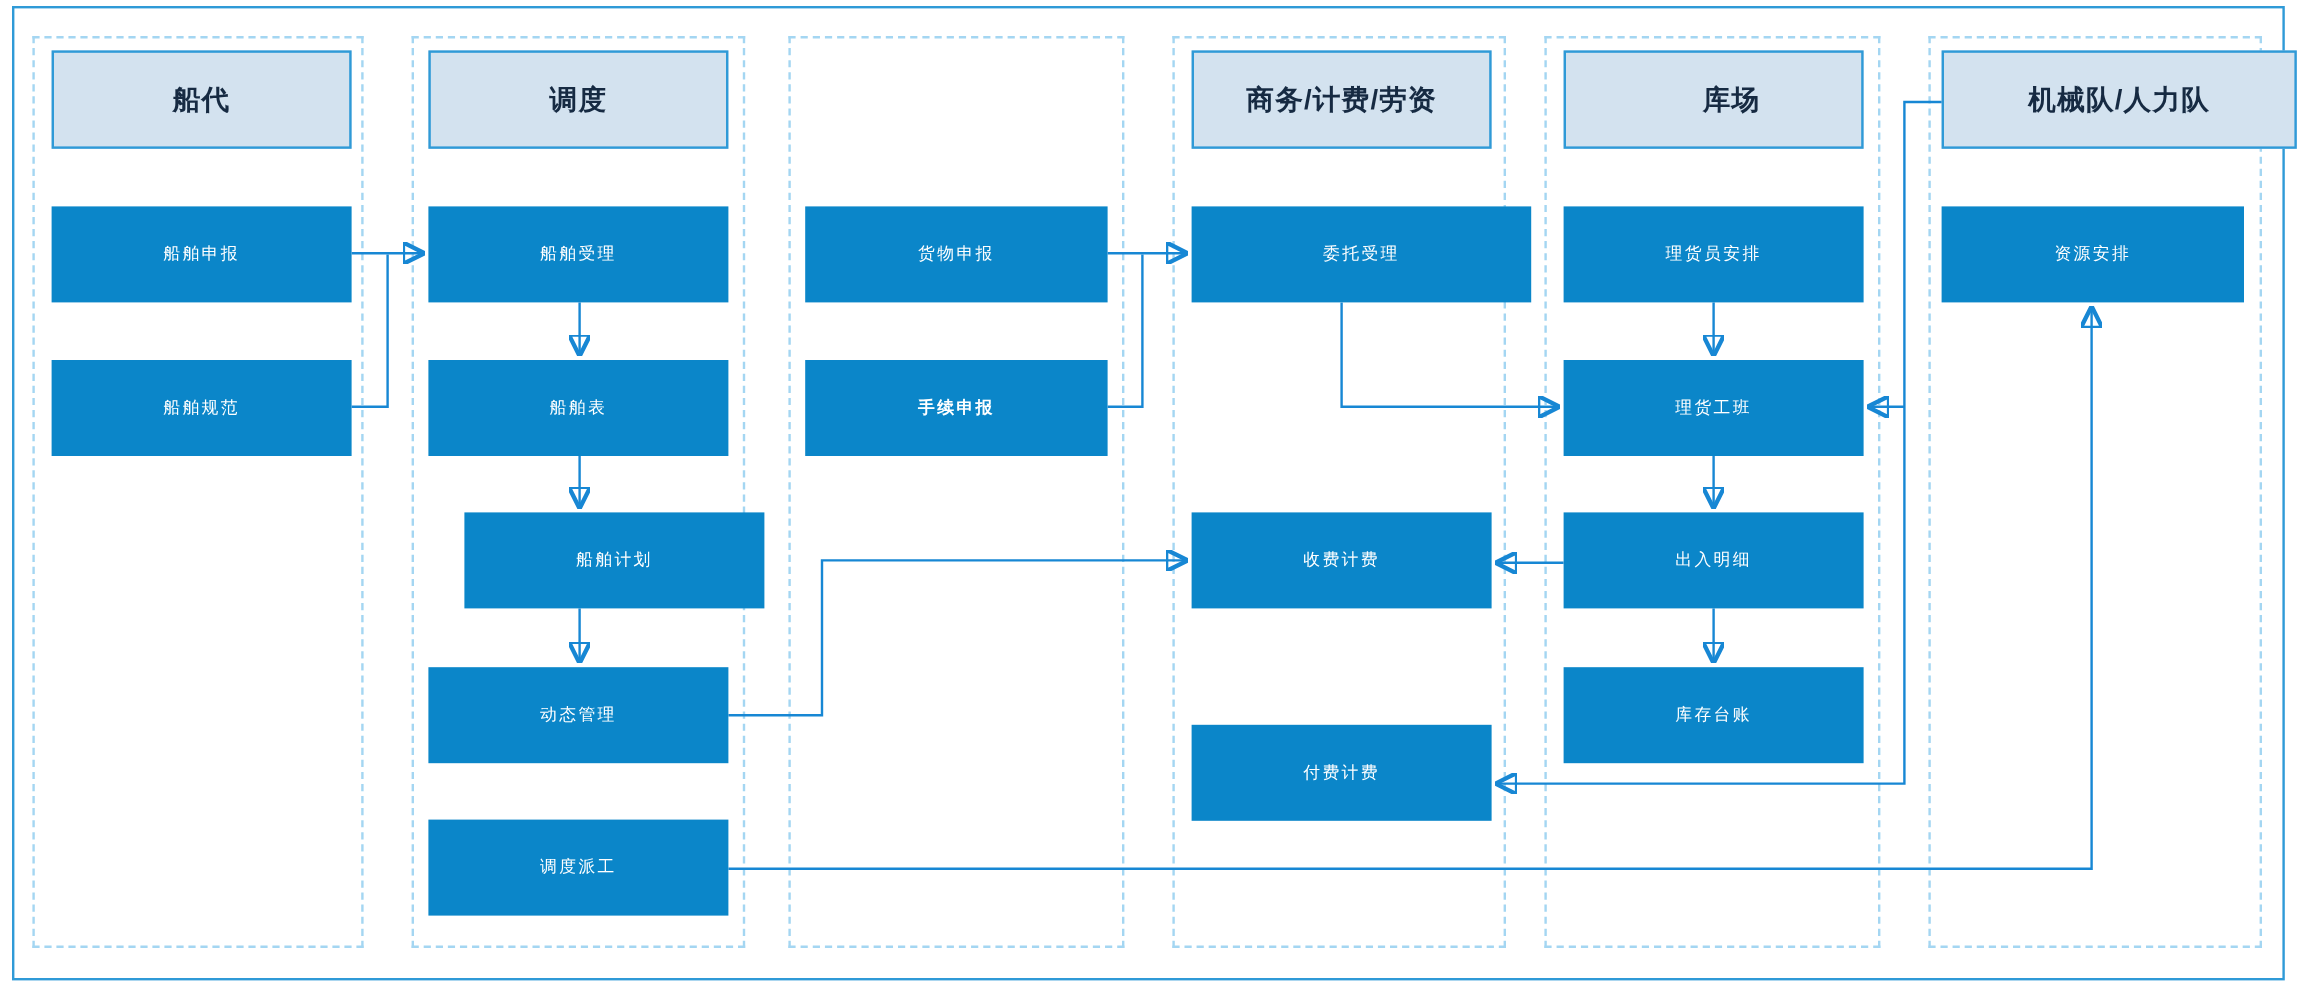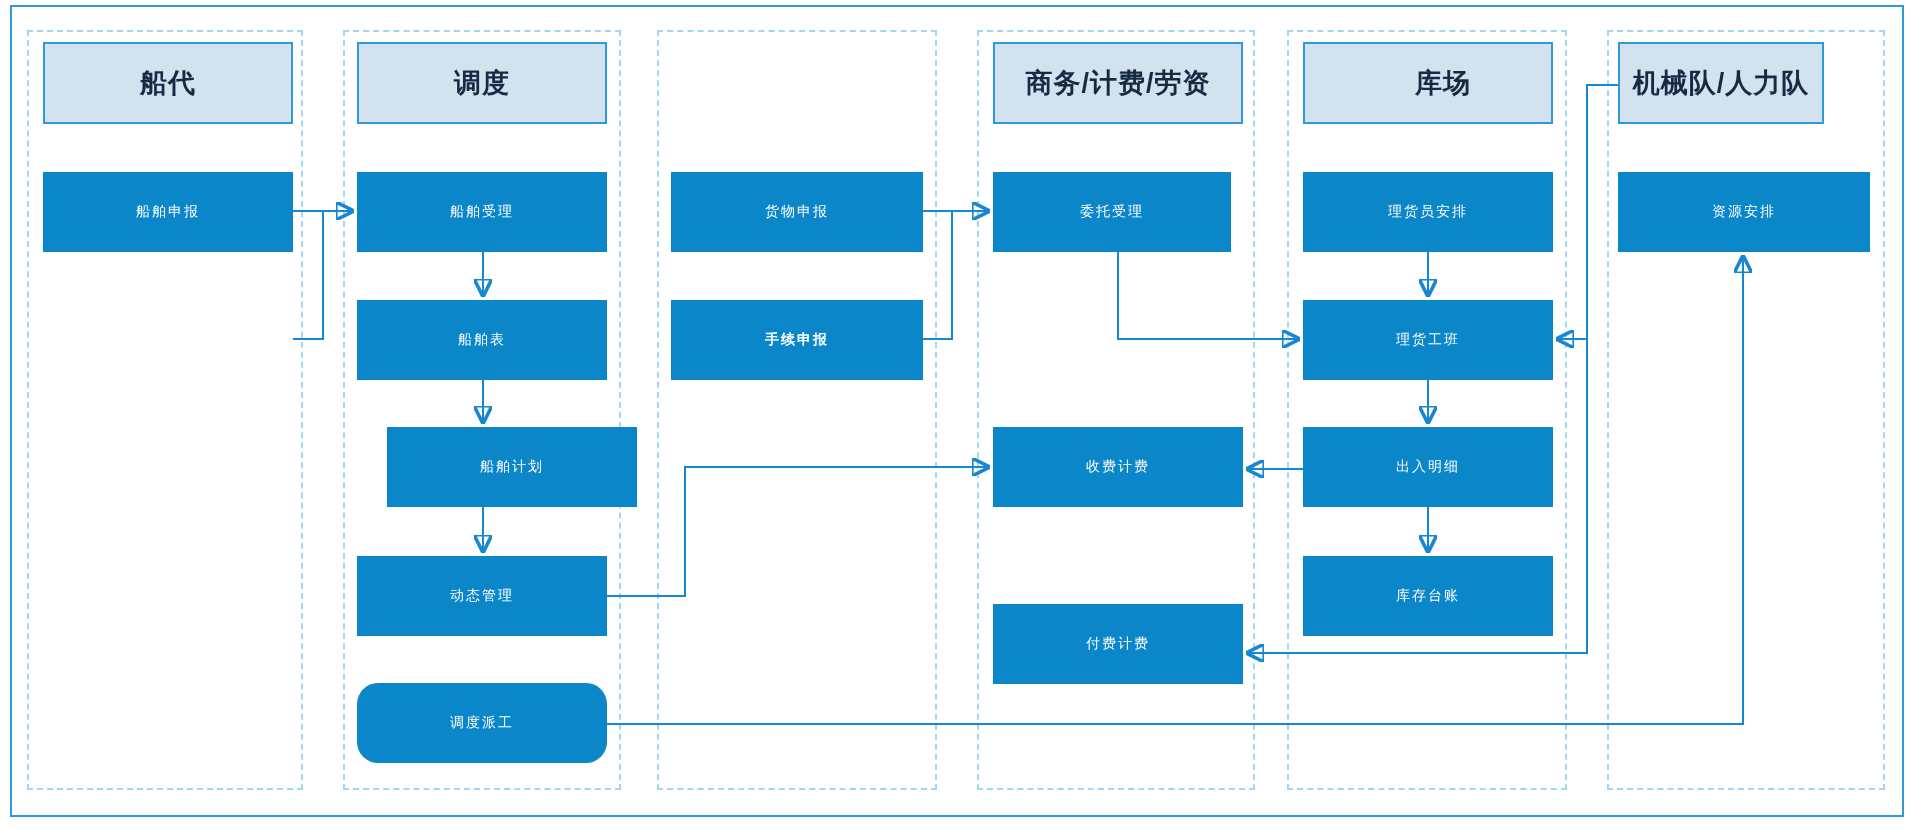--- a/index.html
+++ b/index.html
@@ -30,7 +30,7 @@
     position:absolute;top:42px;height:82px;
     background:var(--header-fill);border:2px solid var(--header-border);box-sizing:border-box;
     display:flex;align-items:center;justify-content:center;
-    font-size:27px;font-weight:bold;color:var(--header-text);letter-spacing:1px;
+    font-size:23px;font-weight:bold;color:var(--header-text);letter-spacing:1px;
     white-space:nowrap;
   }
   .node{

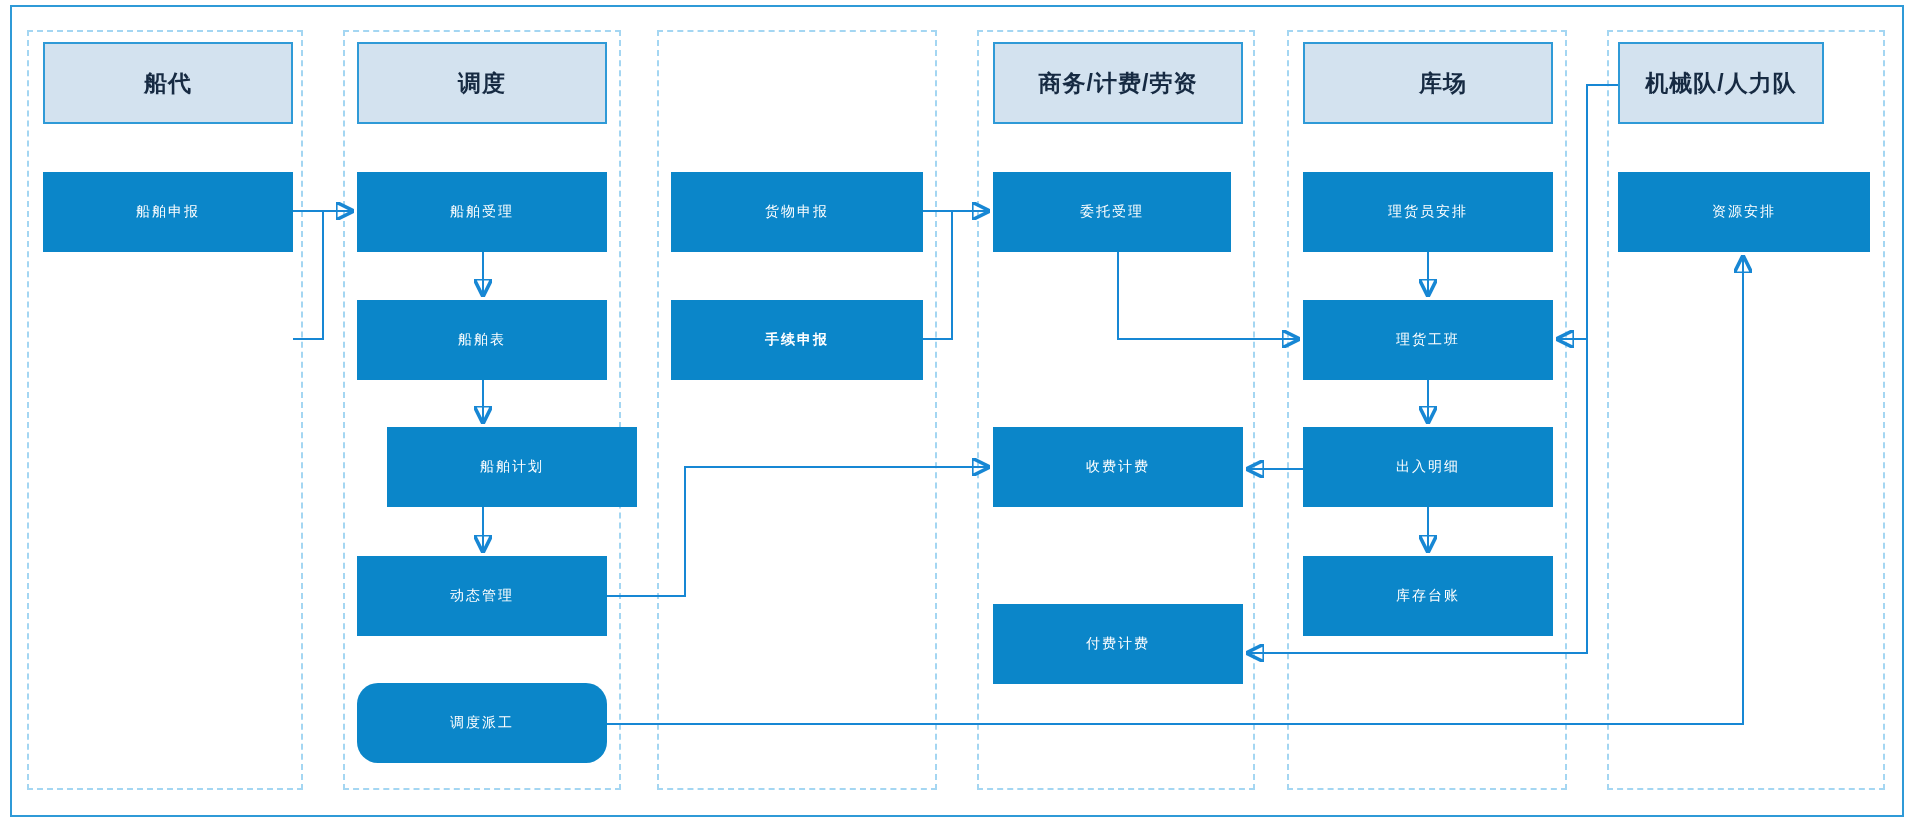--- a/index.html
+++ b/index.html
@@ -58,7 +58,7 @@
   <div class="hdr" style="left:357px;width:250px;">调度</div>
   <div class="hdr" style="left:993px;width:250px;">商务/计费/劳资</div>
   <div class="hdr" style="left:1303px;width:250px;padding-left:30px;">库场</div>
-  <div class="hdr" style="left:1618px;width:206px;">机械队/人力队</div>
+  <div class="hdr" style="left:1618px;width:296px;">机械队/人力队</div>
 
   <div class="node" style="left:43px;top:172px;width:250px;">船舶申报</div>
 

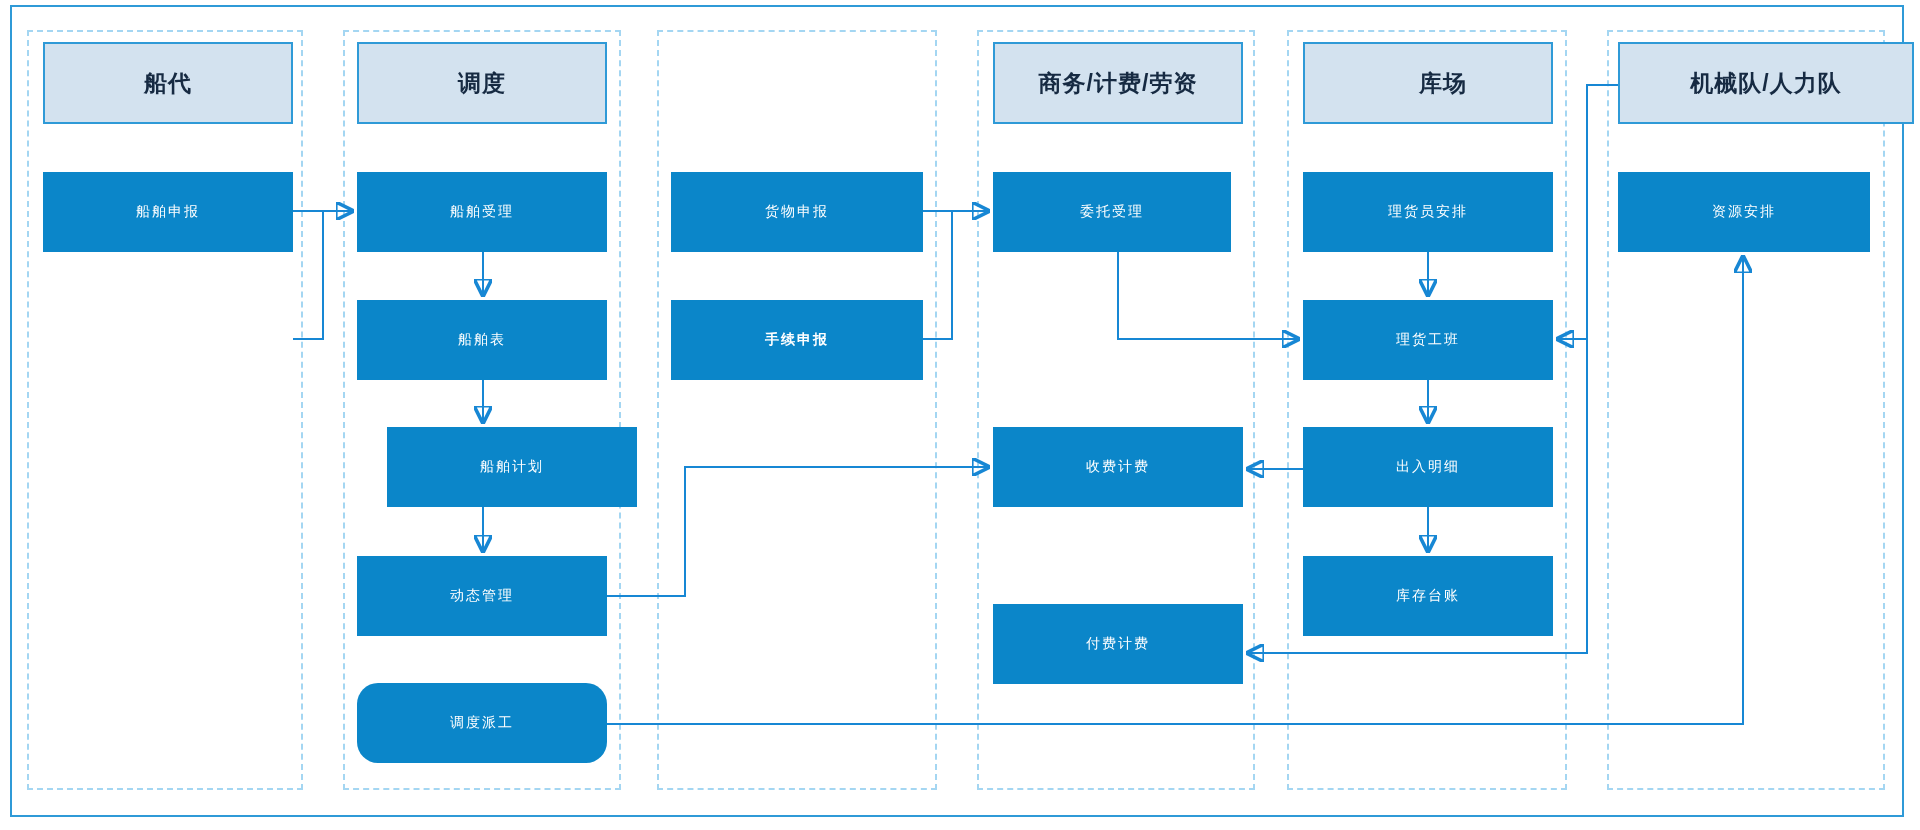--- a/index.html
+++ b/index.html
@@ -71,7 +71,7 @@
   <div class="node" style="left:671px;top:172px;width:252px;">货物申报</div>
   <div class="node" style="left:671px;top:300px;width:252px;font-weight:bold;">手续申报</div>
 
-  <div class="node" style="left:993px;top:172px;width:238px;">委托受理</div>
+  <div class="node" style="left:993px;top:172px;width:283px;">委托受理</div>
   <div class="node" style="left:993px;top:427px;width:250px;">收费计费</div>
   <div class="node" style="left:993px;top:604px;width:250px;">付费计费</div>
 

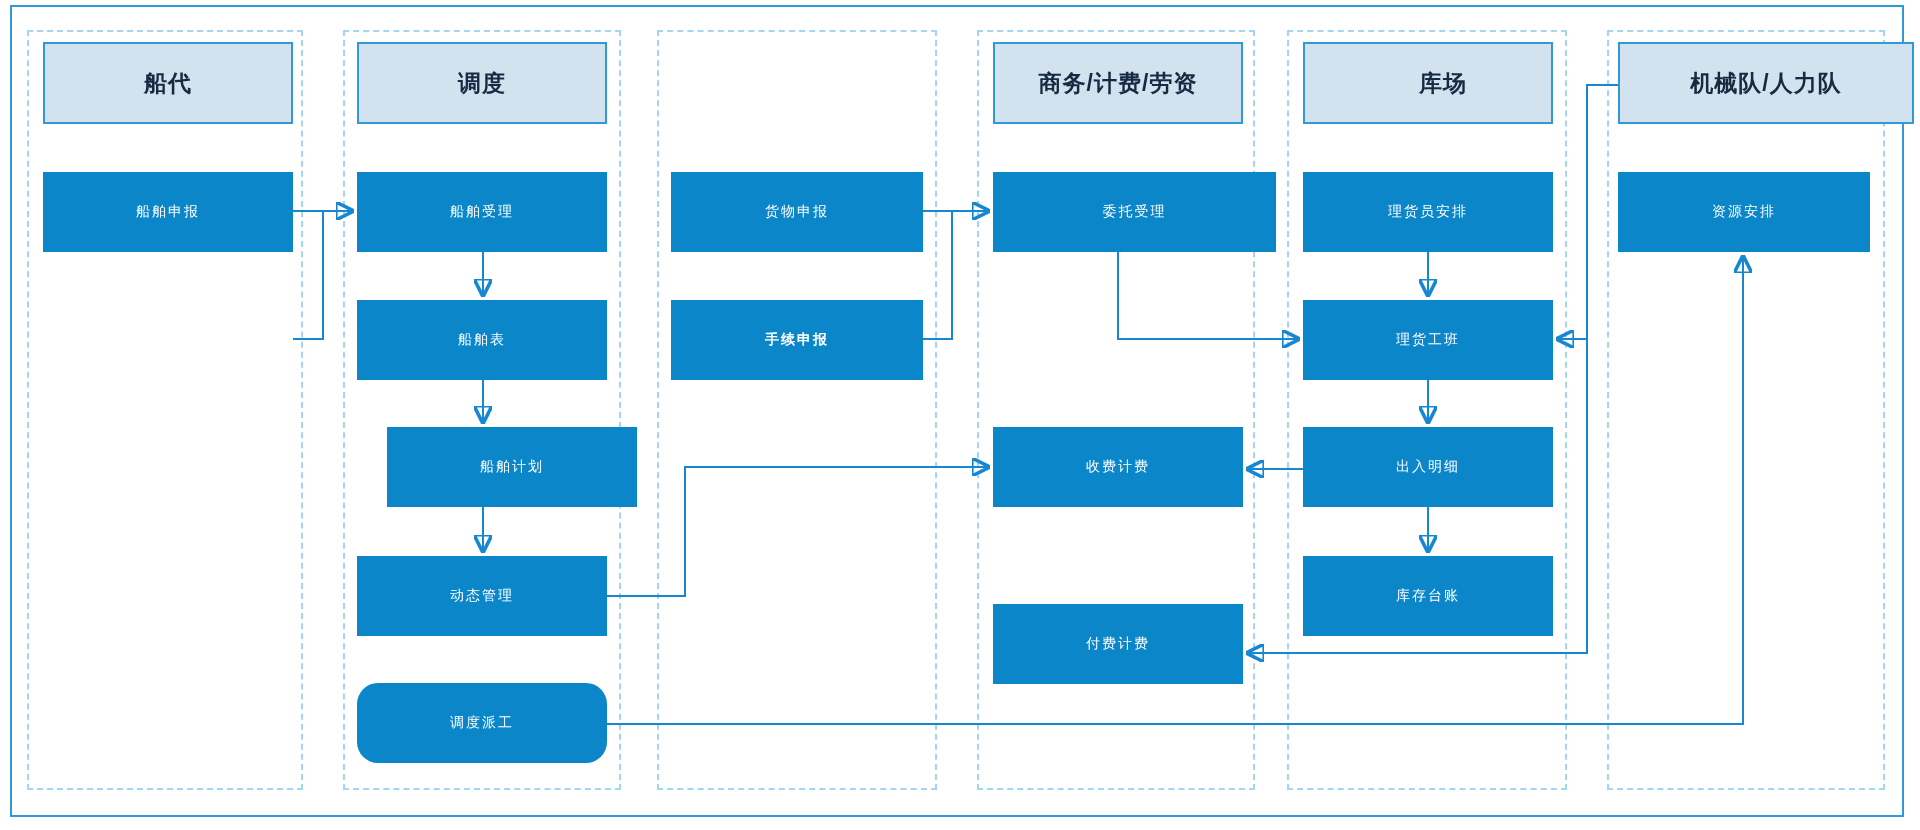--- a/index.html
+++ b/index.html
@@ -61,6 +61,7 @@
   <div class="hdr" style="left:1618px;width:296px;">机械队/人力队</div>
 
   <div class="node" style="left:43px;top:172px;width:250px;">船舶申报</div>
+  <div class="node" style="left:43px;top:300px;width:250px;">船舶规范</div>
 
   <div class="node" style="left:357px;top:172px;width:250px;">船舶受理</div>
   <div class="node" style="left:357px;top:300px;width:250px;">船舶表</div>

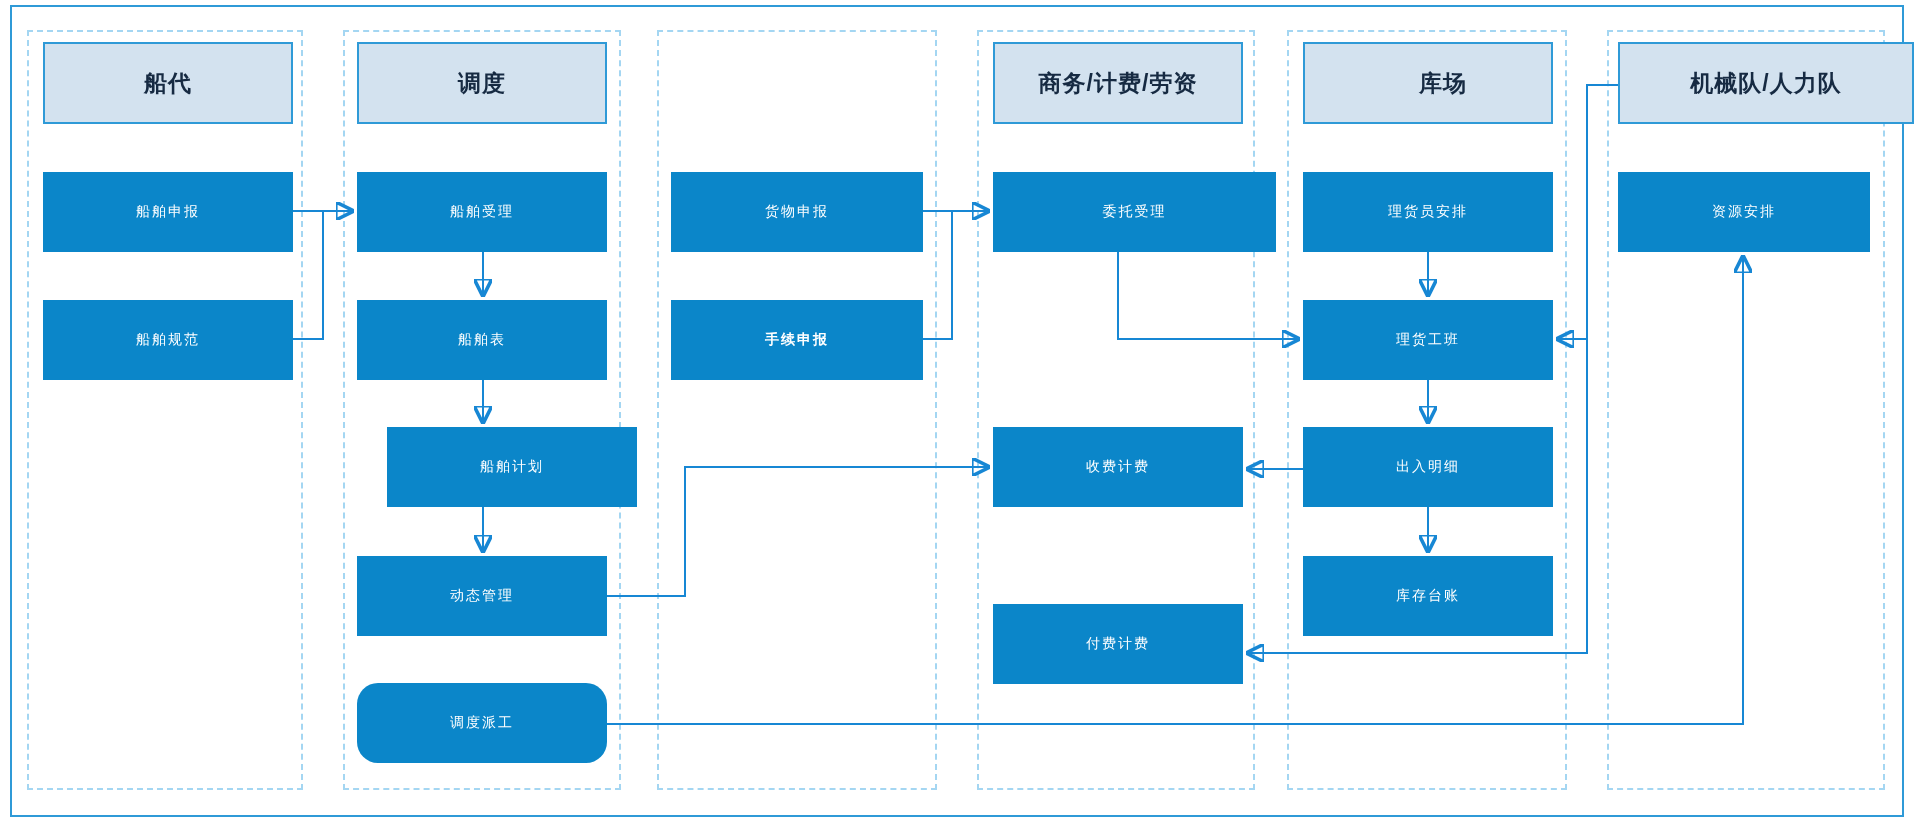--- a/index.html
+++ b/index.html
@@ -67,7 +67,7 @@
   <div class="node" style="left:357px;top:300px;width:250px;">船舶表</div>
   <div class="node" style="left:357px;top:427px;width:250px;margin-left:30px;">船舶计划</div>
   <div class="node" style="left:357px;top:556px;width:250px;">动态管理</div>
-  <div class="node" style="left:357px;top:683px;width:250px;border-radius:21px;">调度派工</div>
+  <div class="node" style="left:357px;top:683px;width:250px;">调度派工</div>
 
   <div class="node" style="left:671px;top:172px;width:252px;">货物申报</div>
   <div class="node" style="left:671px;top:300px;width:252px;font-weight:bold;">手续申报</div>

